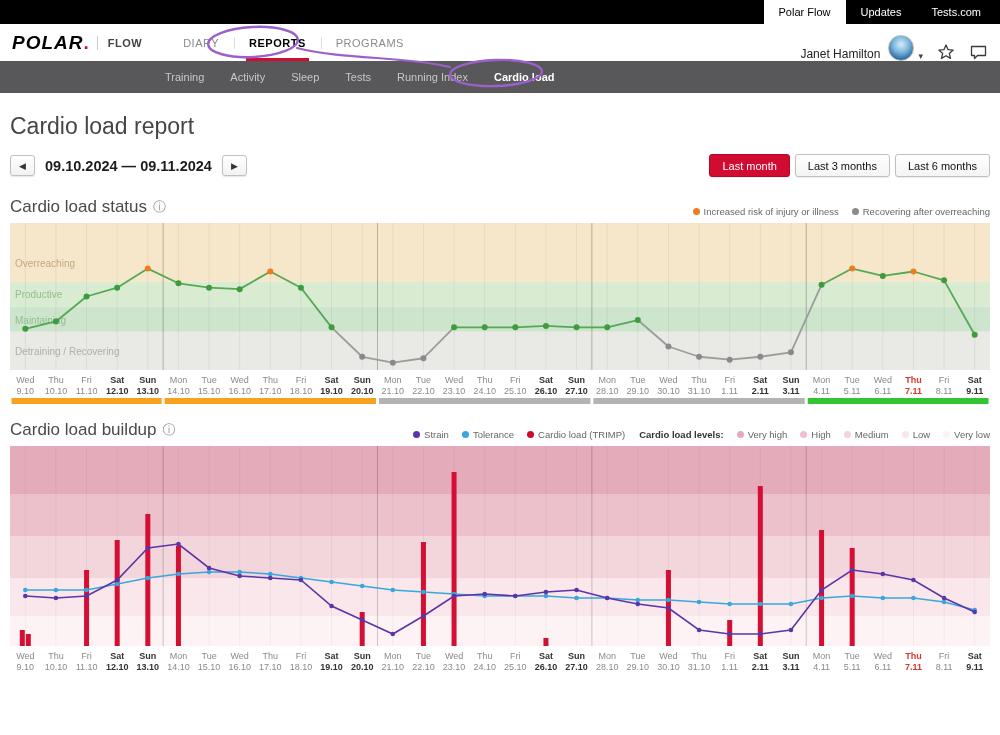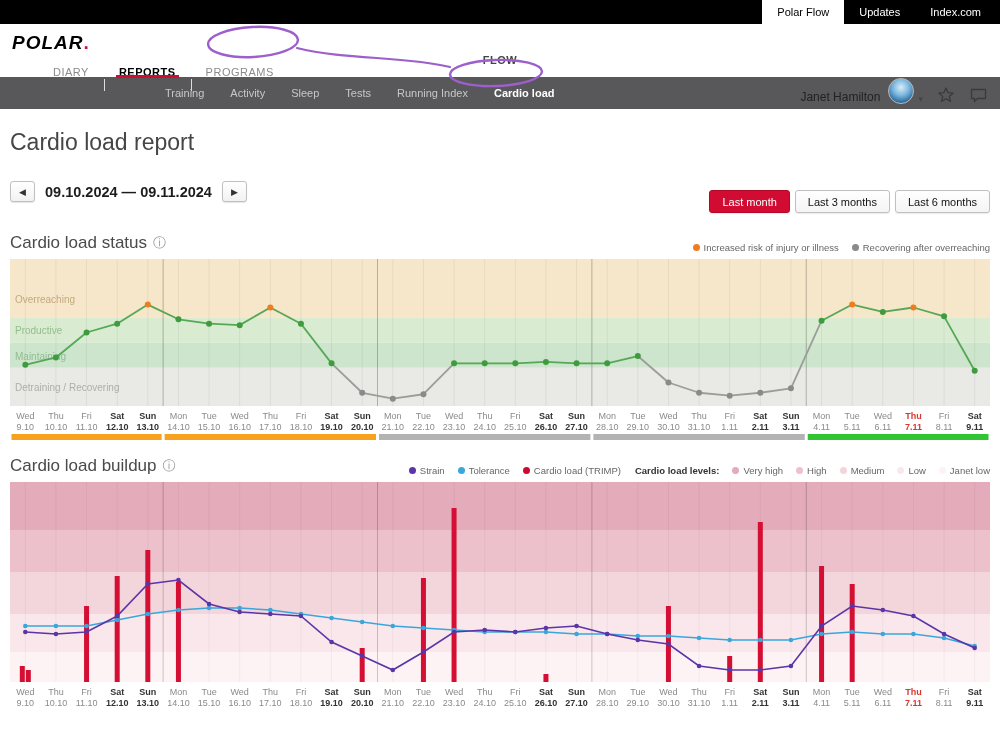--- a/index.html
+++ b/index.html
@@ -63,7 +63,7 @@
     <div class="topbar-tabs">
       <div class="toptab toptab-active">Polar Flow</div>
       <div class="toptab">Updates</div>
-      <div class="toptab">Index.com</div>
+      <div class="toptab">Tests.com</div>
     </div>
   </header>
 

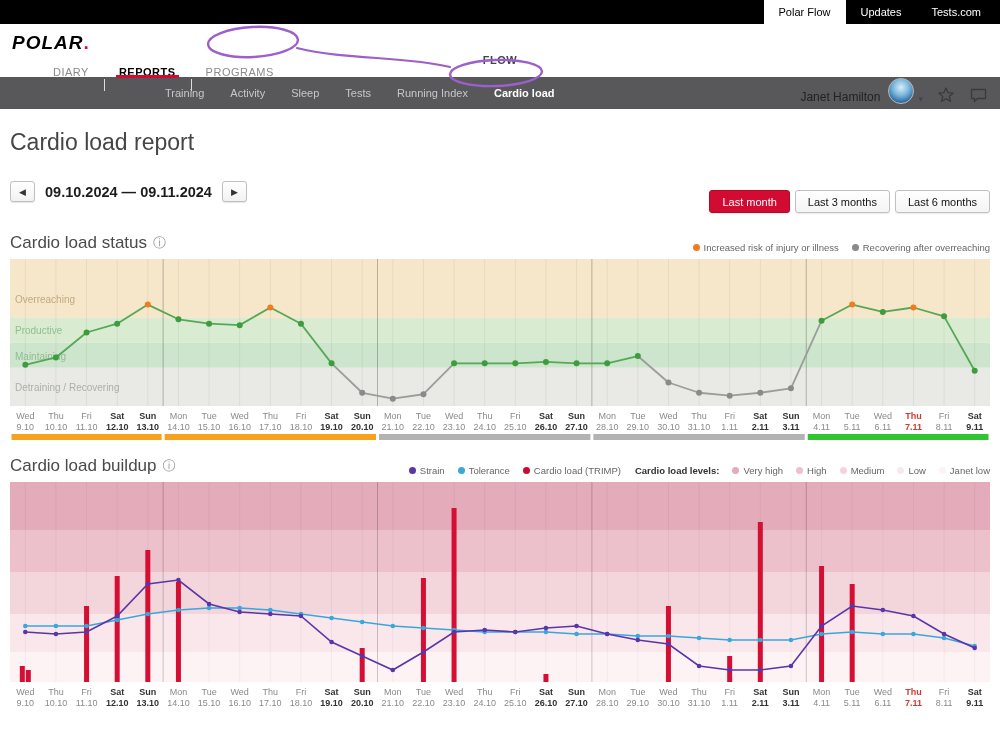--- a/index.html
+++ b/index.html
@@ -10,7 +10,7 @@
   .toptab{color:#fff;font-size:11px;line-height:24px;padding:0 15px;cursor:pointer;}
   .toptab-active{background:#fff;color:#000;}
   
-  .mainbar{height:37px;display:flex;align-items:stretch;padding:8px 12px;background:#fff;position:relative;flex-direction:column;}
+  .mainbar{height:37px;display:flex;align-items:stretch;padding:0 12px;background:#fff;position:relative;}
   .logo{display:flex;align-items:center;cursor:pointer;}
   .logo-word{font-size:19px;font-weight:bold;font-style:italic;letter-spacing:1px;color:#000;}
   .logo-dot{color:#d10b31;font-size:19px;font-weight:bold;}

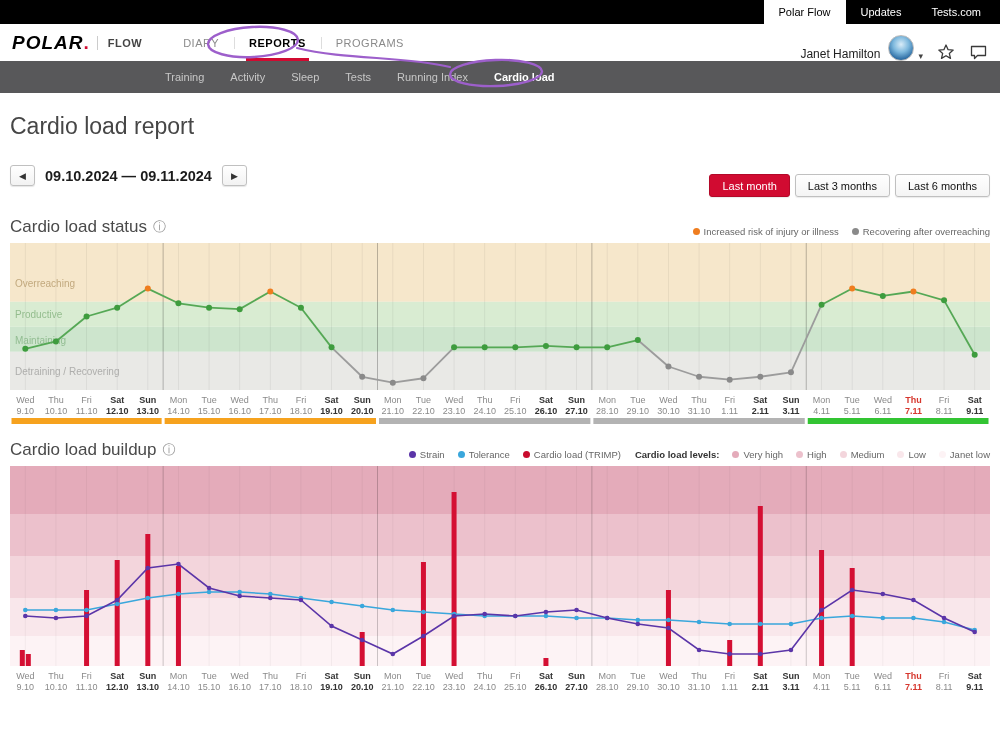--- a/index.html
+++ b/index.html
@@ -40,7 +40,7 @@
   .date-label{font-size:14.5px;font-weight:bold;color:#1c1c1c;margin:0 10px;}
   .range-buttons{margin-left:auto;display:flex;gap:5px;}
   .range-btn{height:23px;padding:0 12px;font-size:11px;border:1px solid #c0c0c0;border-radius:3px;
-    background:linear-gradient(#fff,#f4f4f4);color:#111;cursor:pointer;font-family:inherit;box-shadow:0 1px 1px rgba(0,0,0,.08);margin-top:20px;}
+    background:linear-gradient(#fff,#f4f4f4);color:#111;cursor:pointer;font-family:inherit;box-shadow:0 1px 1px rgba(0,0,0,.08);}
   .range-btn.active{background:#d10b31;border-color:#b30929;color:#fff;}
   .section-head{display:flex;align-items:flex-end;margin:6px 0;}
   .section-head h2{font-size:17px;font-weight:400;color:#4a4a4a;margin:0;display:flex;align-items:center;gap:6px;}

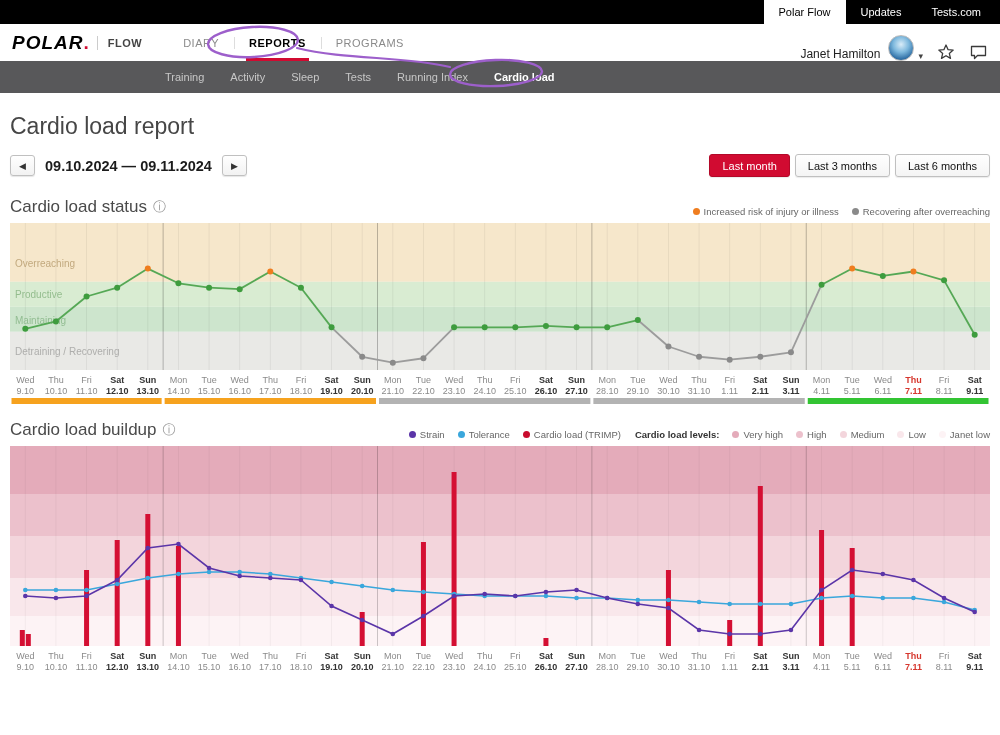--- a/index.html
+++ b/index.html
@@ -353,7 +353,7 @@
           </span>
           <span class="legend-item">
             <span class="dot" style="background: rgb(253, 243, 245);"></span>
-            <span>Janet low</span>
+            <span>Very low</span>
           </span>
         </div>
     </div>

